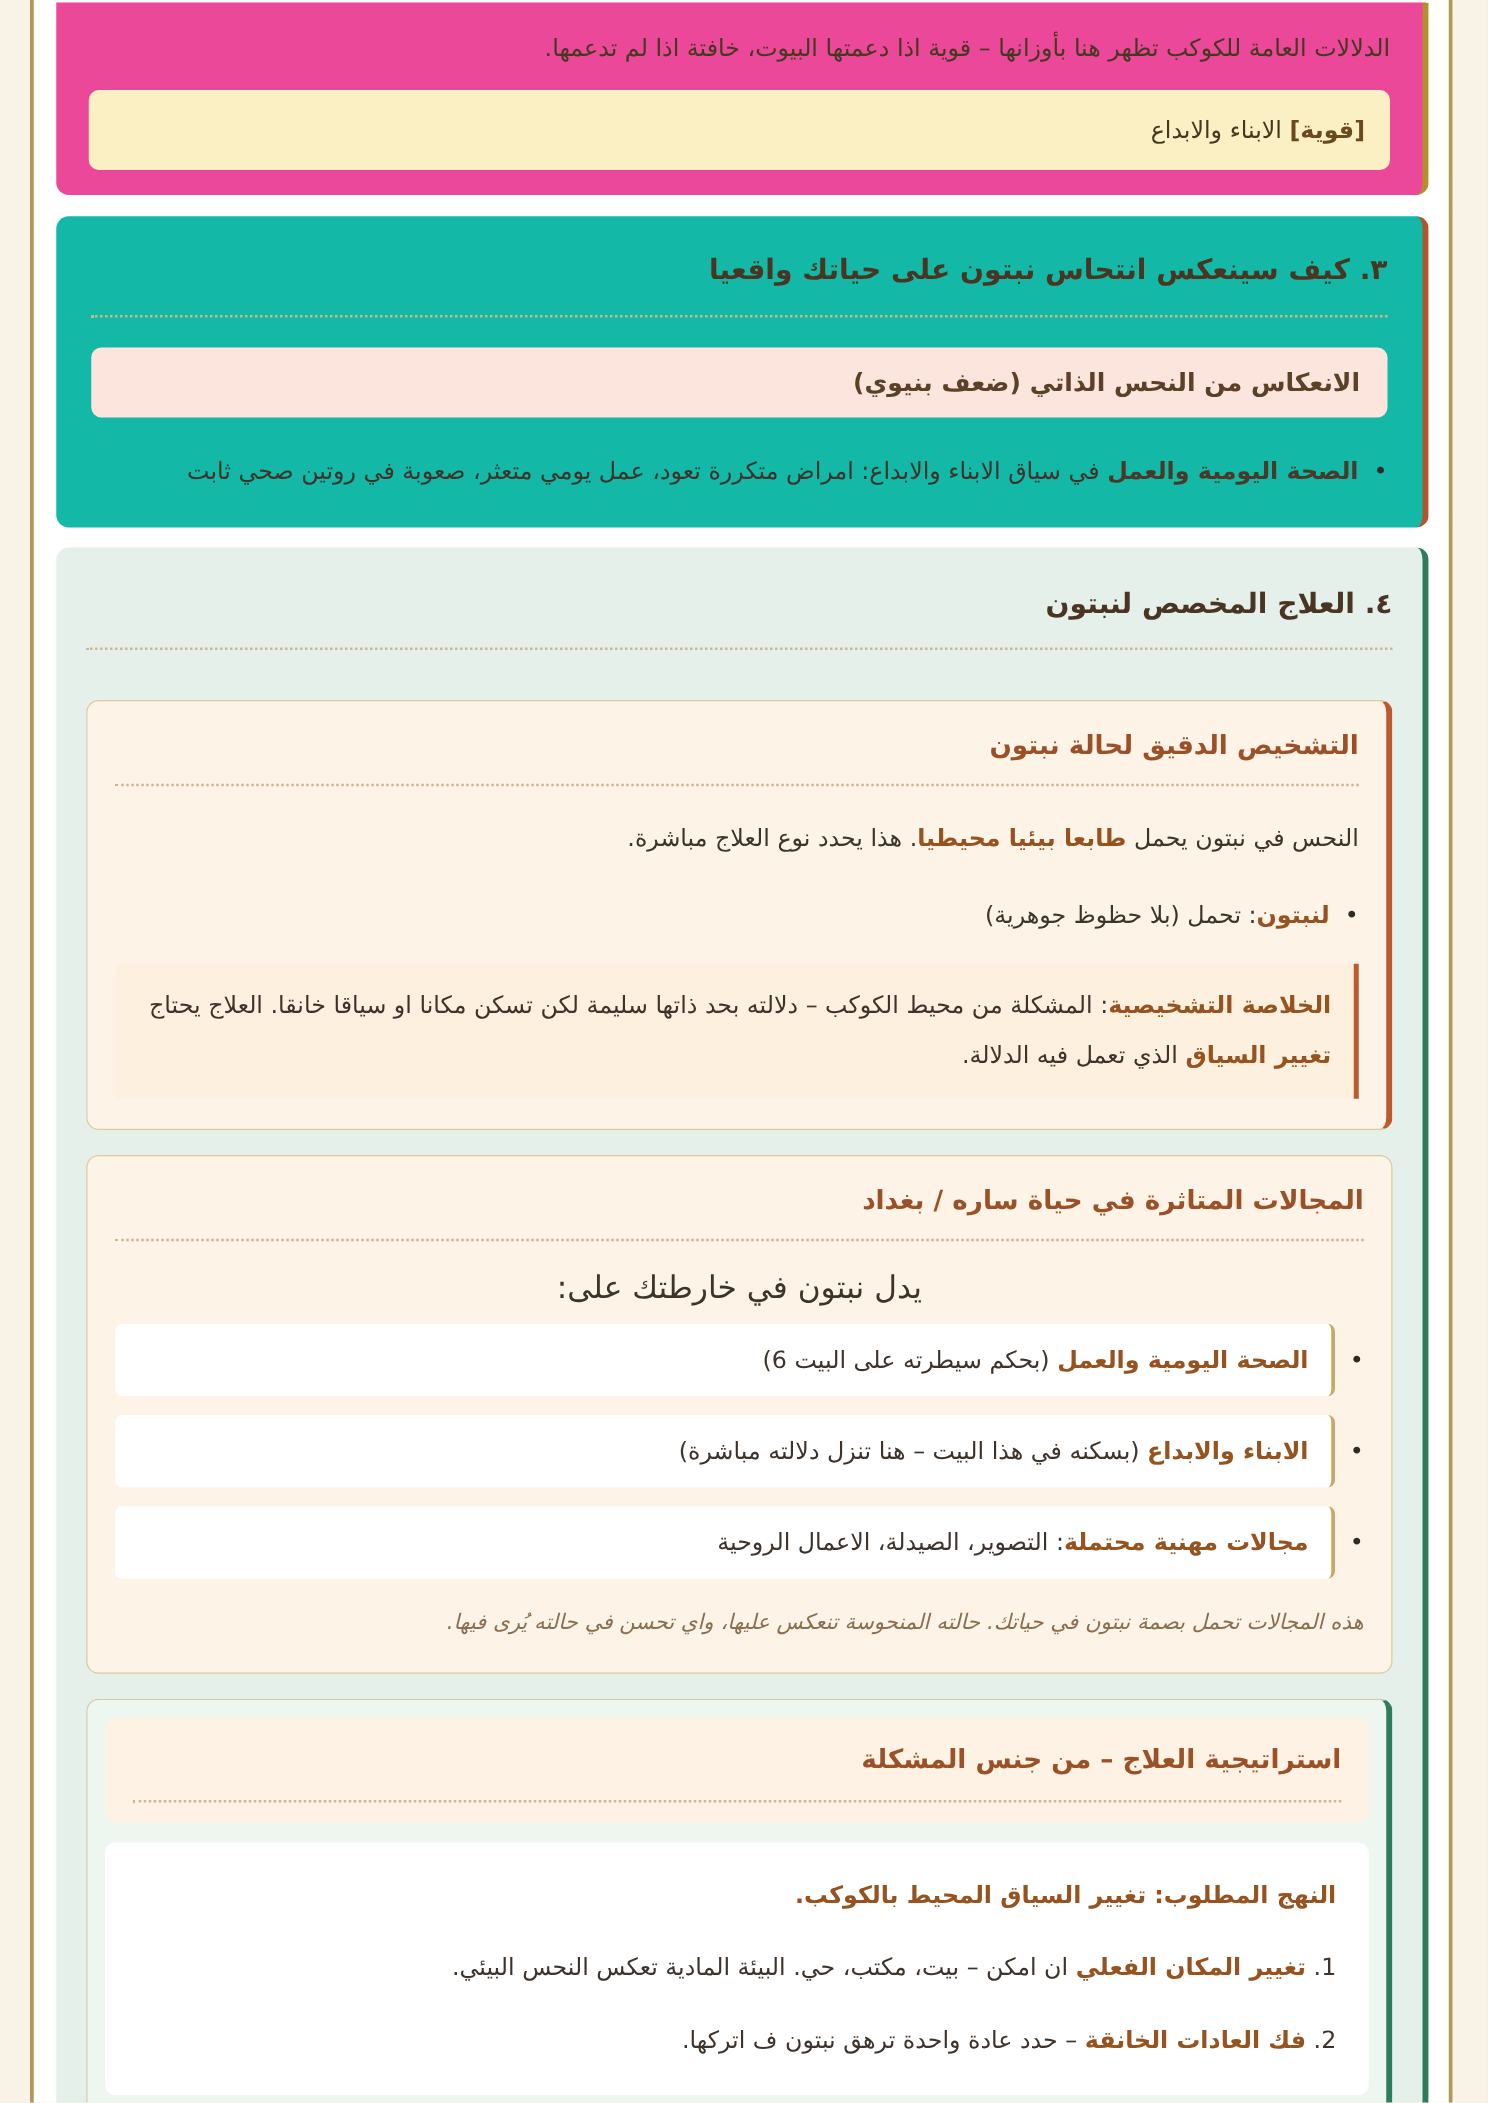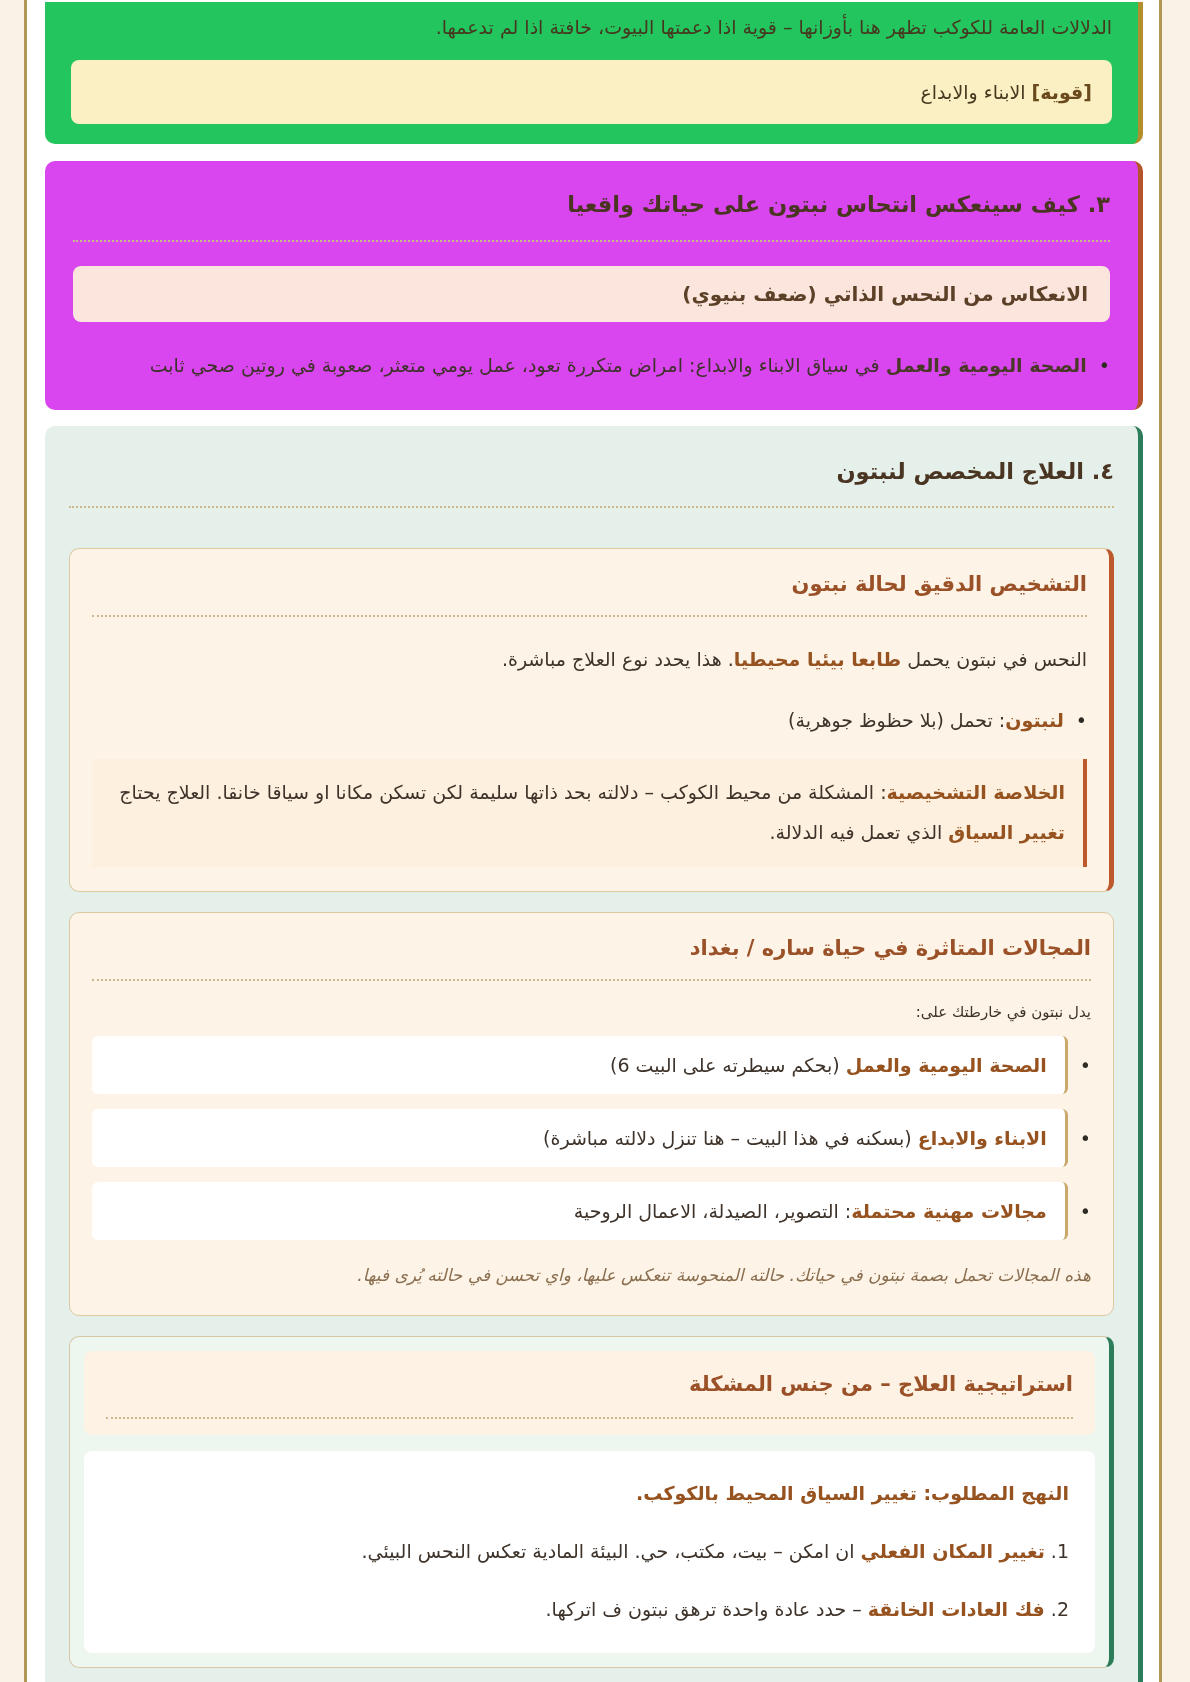--- a/index.html
+++ b/index.html
@@ -25,11 +25,11 @@
 
   
   .card-yellow {
-    background:#22c55e;
+    background:#ec4899;
     border-left:none;
     border-right:5px solid #b28f2a;
     border-radius:0 0 10px 10px;
-    padding:8px 26px 20px;
+    padding:20px 26px 20px;
     font-size:19px;
     color:#46371f;
     line-height:1.8;

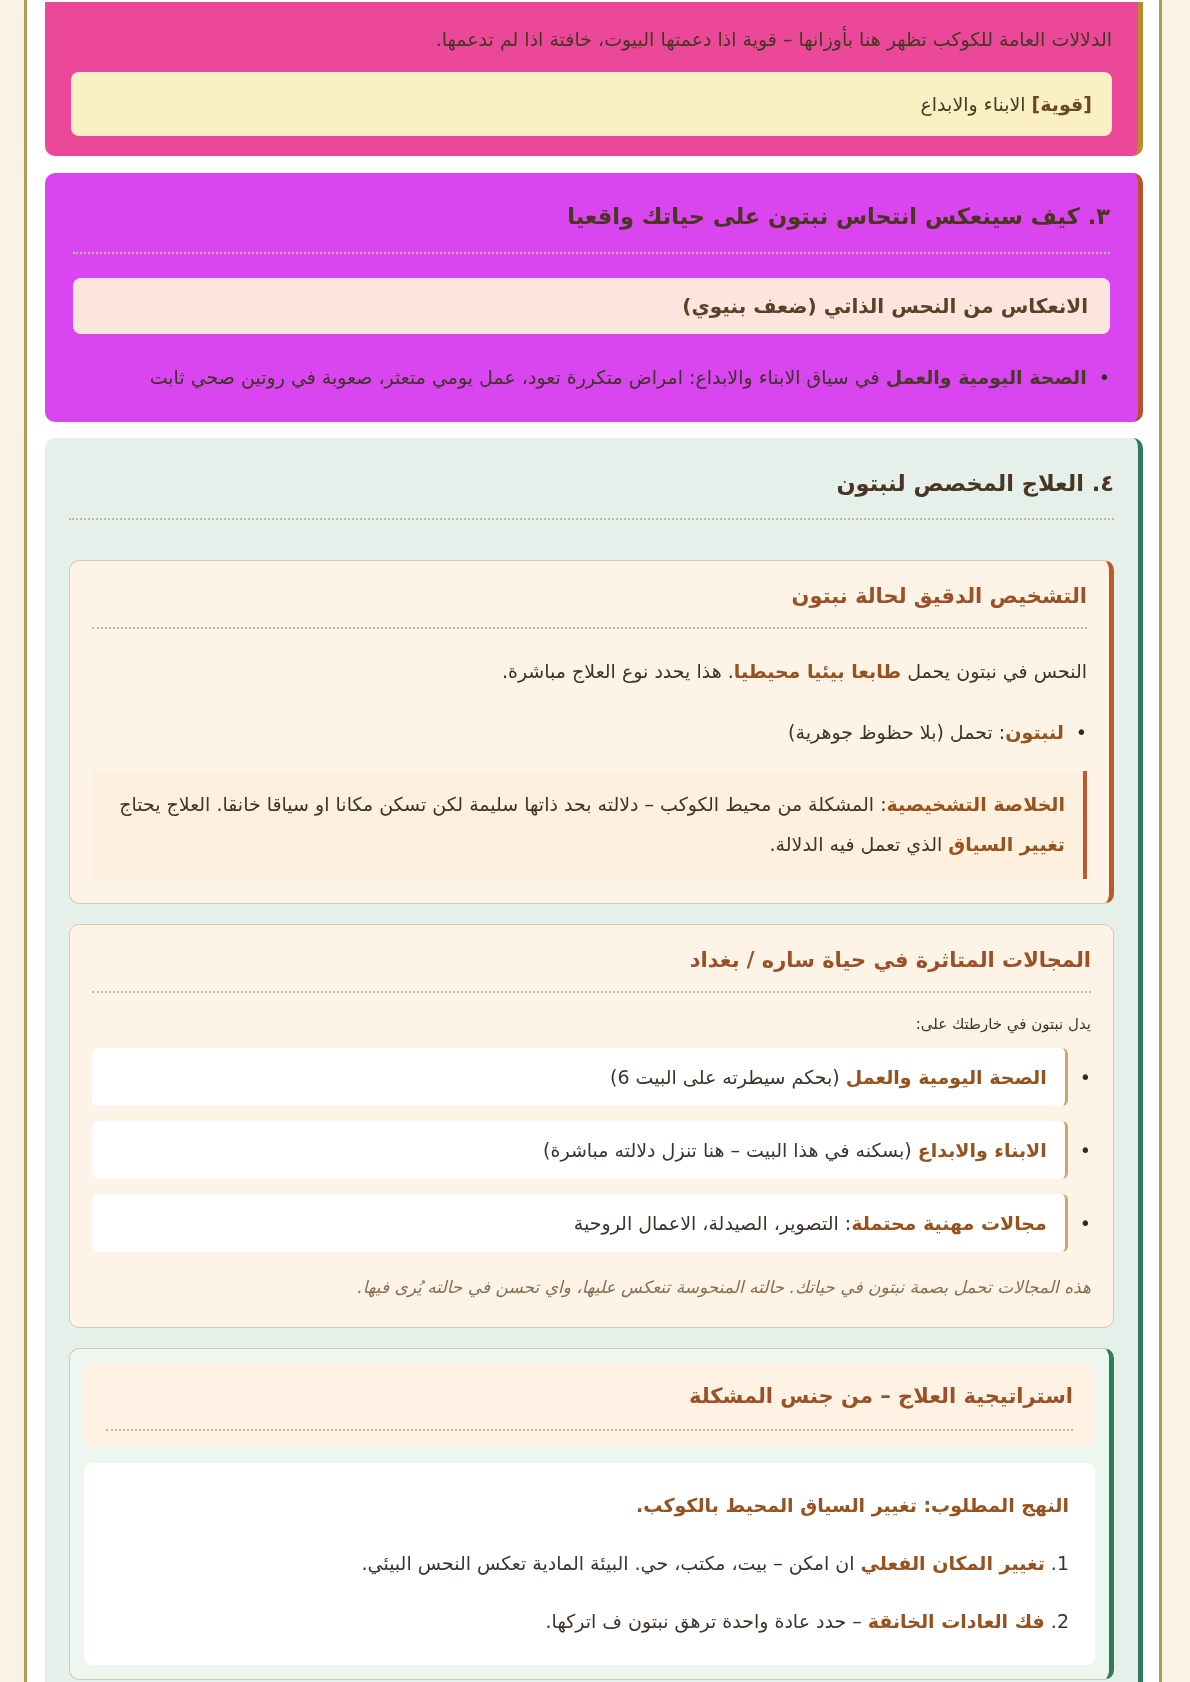--- a/index.html
+++ b/index.html
@@ -46,7 +46,7 @@
   
   .card-pink {
     margin-top:17px;
-    background:#d946ef;
+    background:#14b8a6;
     border-right:5px solid #b4542c;
     padding:24px 28px 28px;
   }

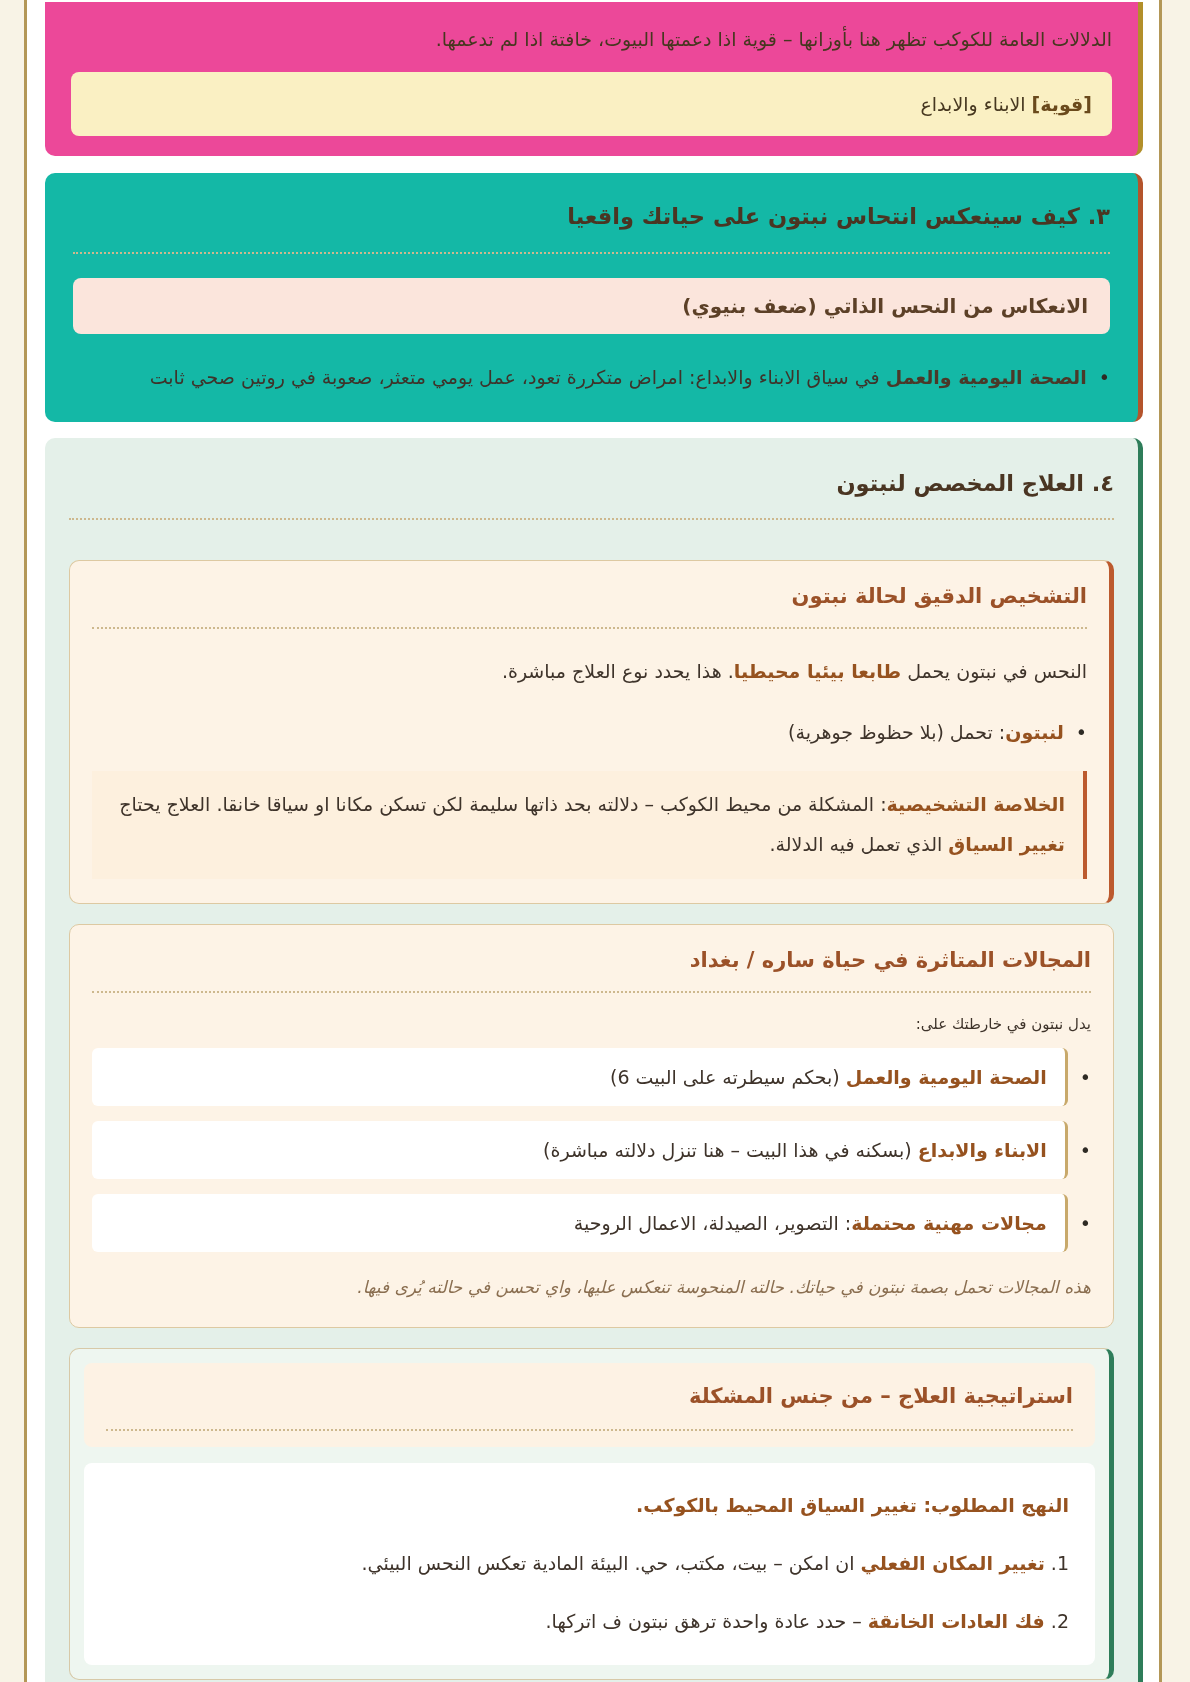--- a/index.html
+++ b/index.html
@@ -107,7 +107,7 @@
     line-height:2.1;
   }
 
-  .intro-line { margin-top:22px; font-size:15px; }
+  .intro-line { margin-top:22px; font-size:25px;text-align:center; }
   .area-row { margin-top:15px; display:flex; gap:12px; align-items:center; }
   .row-box {
     flex:1;

